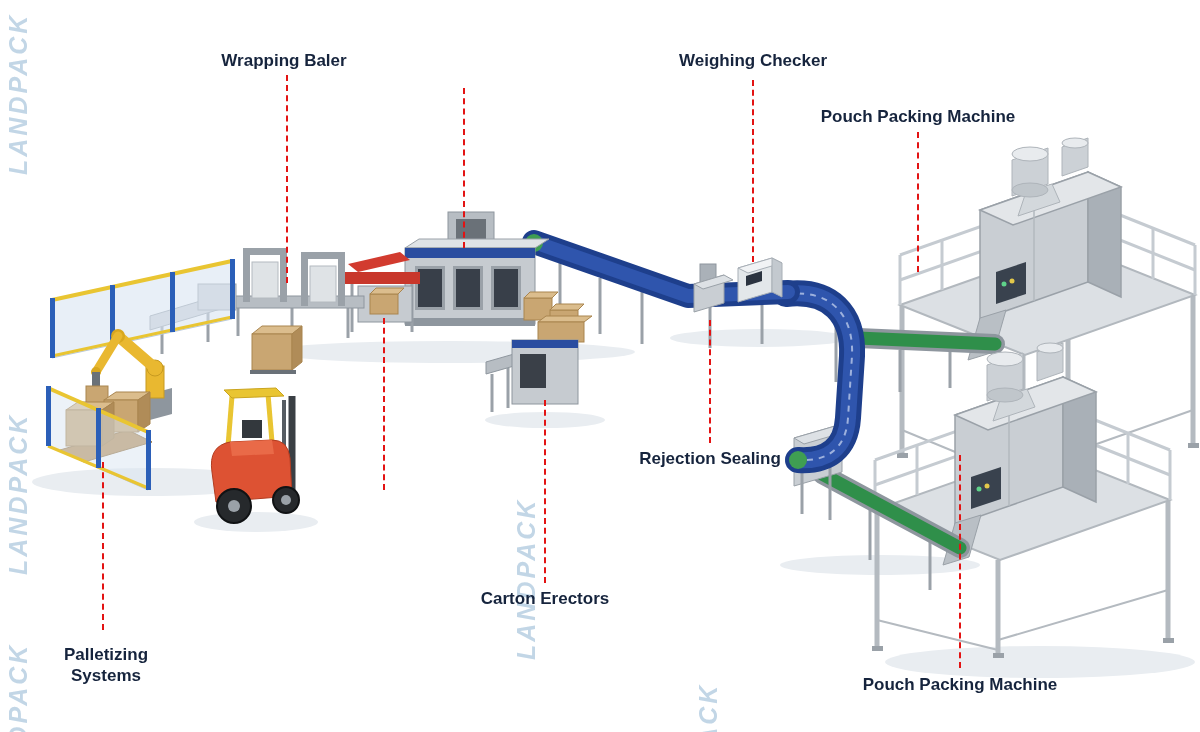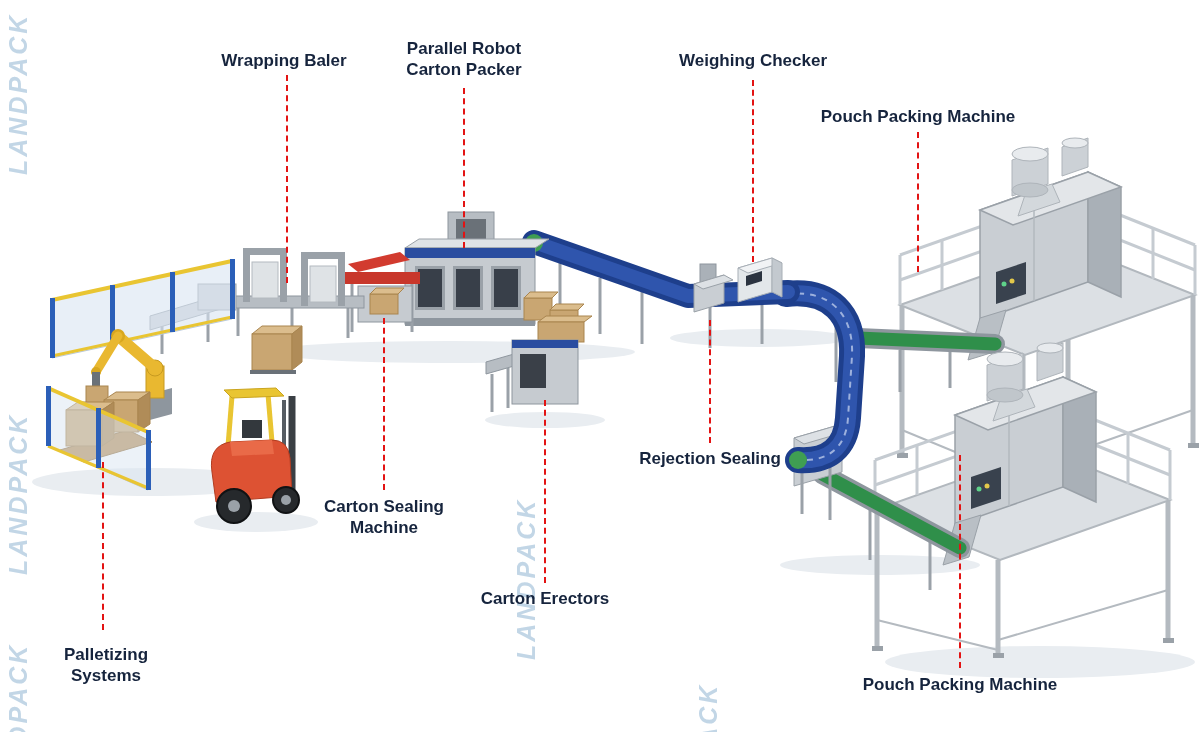--- a/index.html
+++ b/index.html
@@ -305,8 +305,6 @@
   <div class="leader" style="left:959px; top:455px; height:213px"></div>
 
   <div class="label" style="left:284px; top:50px">Wrapping Baler</div>
-  <div class="label" style="left:464px; top:38px">Parallel Robot
-Carton Packer</div>
   <div class="label" style="left:753px; top:50px">Weighing Checker</div>
   <div class="label" style="left:918px; top:106px">Pouch Packing Machine</div>
   <div class="label" style="left:710px; top:448px">Rejection Sealing</div>

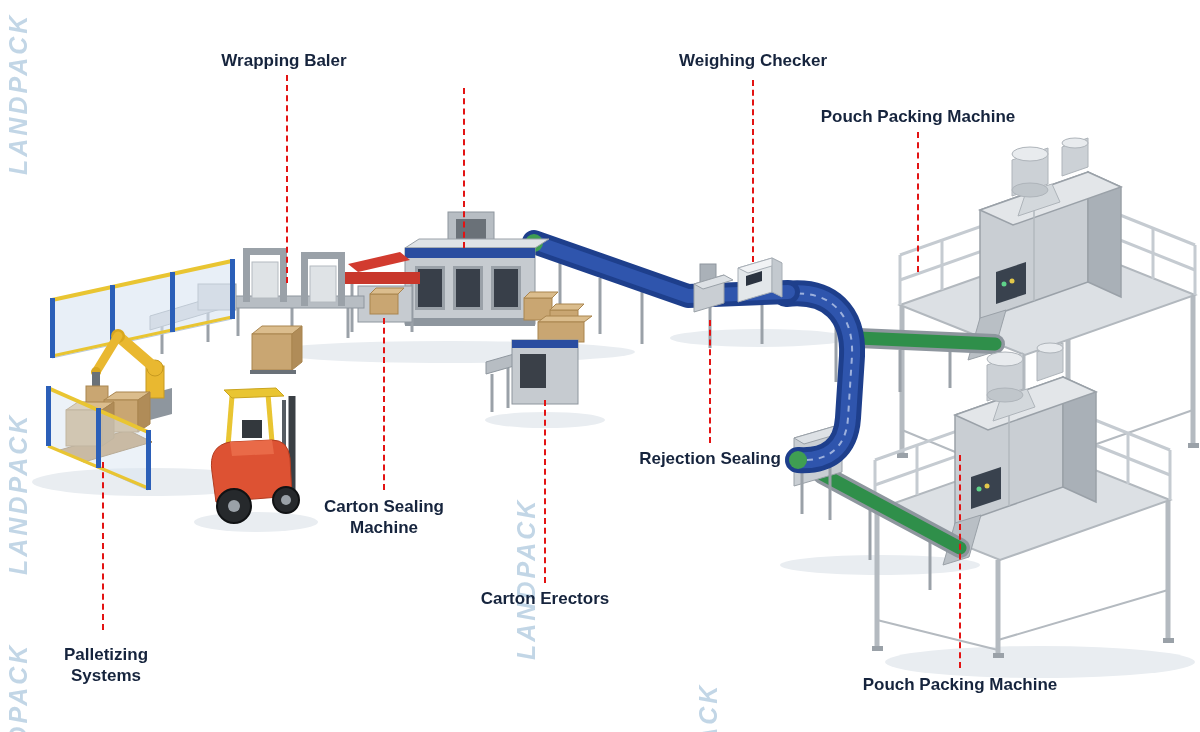--- a/index.html
+++ b/index.html
@@ -308,8 +308,6 @@
   <div class="label" style="left:753px; top:50px">Weighing Checker</div>
   <div class="label" style="left:918px; top:106px">Pouch Packing Machine</div>
   <div class="label" style="left:710px; top:448px">Rejection Sealing</div>
-  <div class="label" style="left:384px; top:496px">Carton Sealing
-Machine</div>
   <div class="label" style="left:545px; top:588px">Carton Erectors</div>
   <div class="label" style="left:106px; top:644px">Palletizing
 Systems</div>

